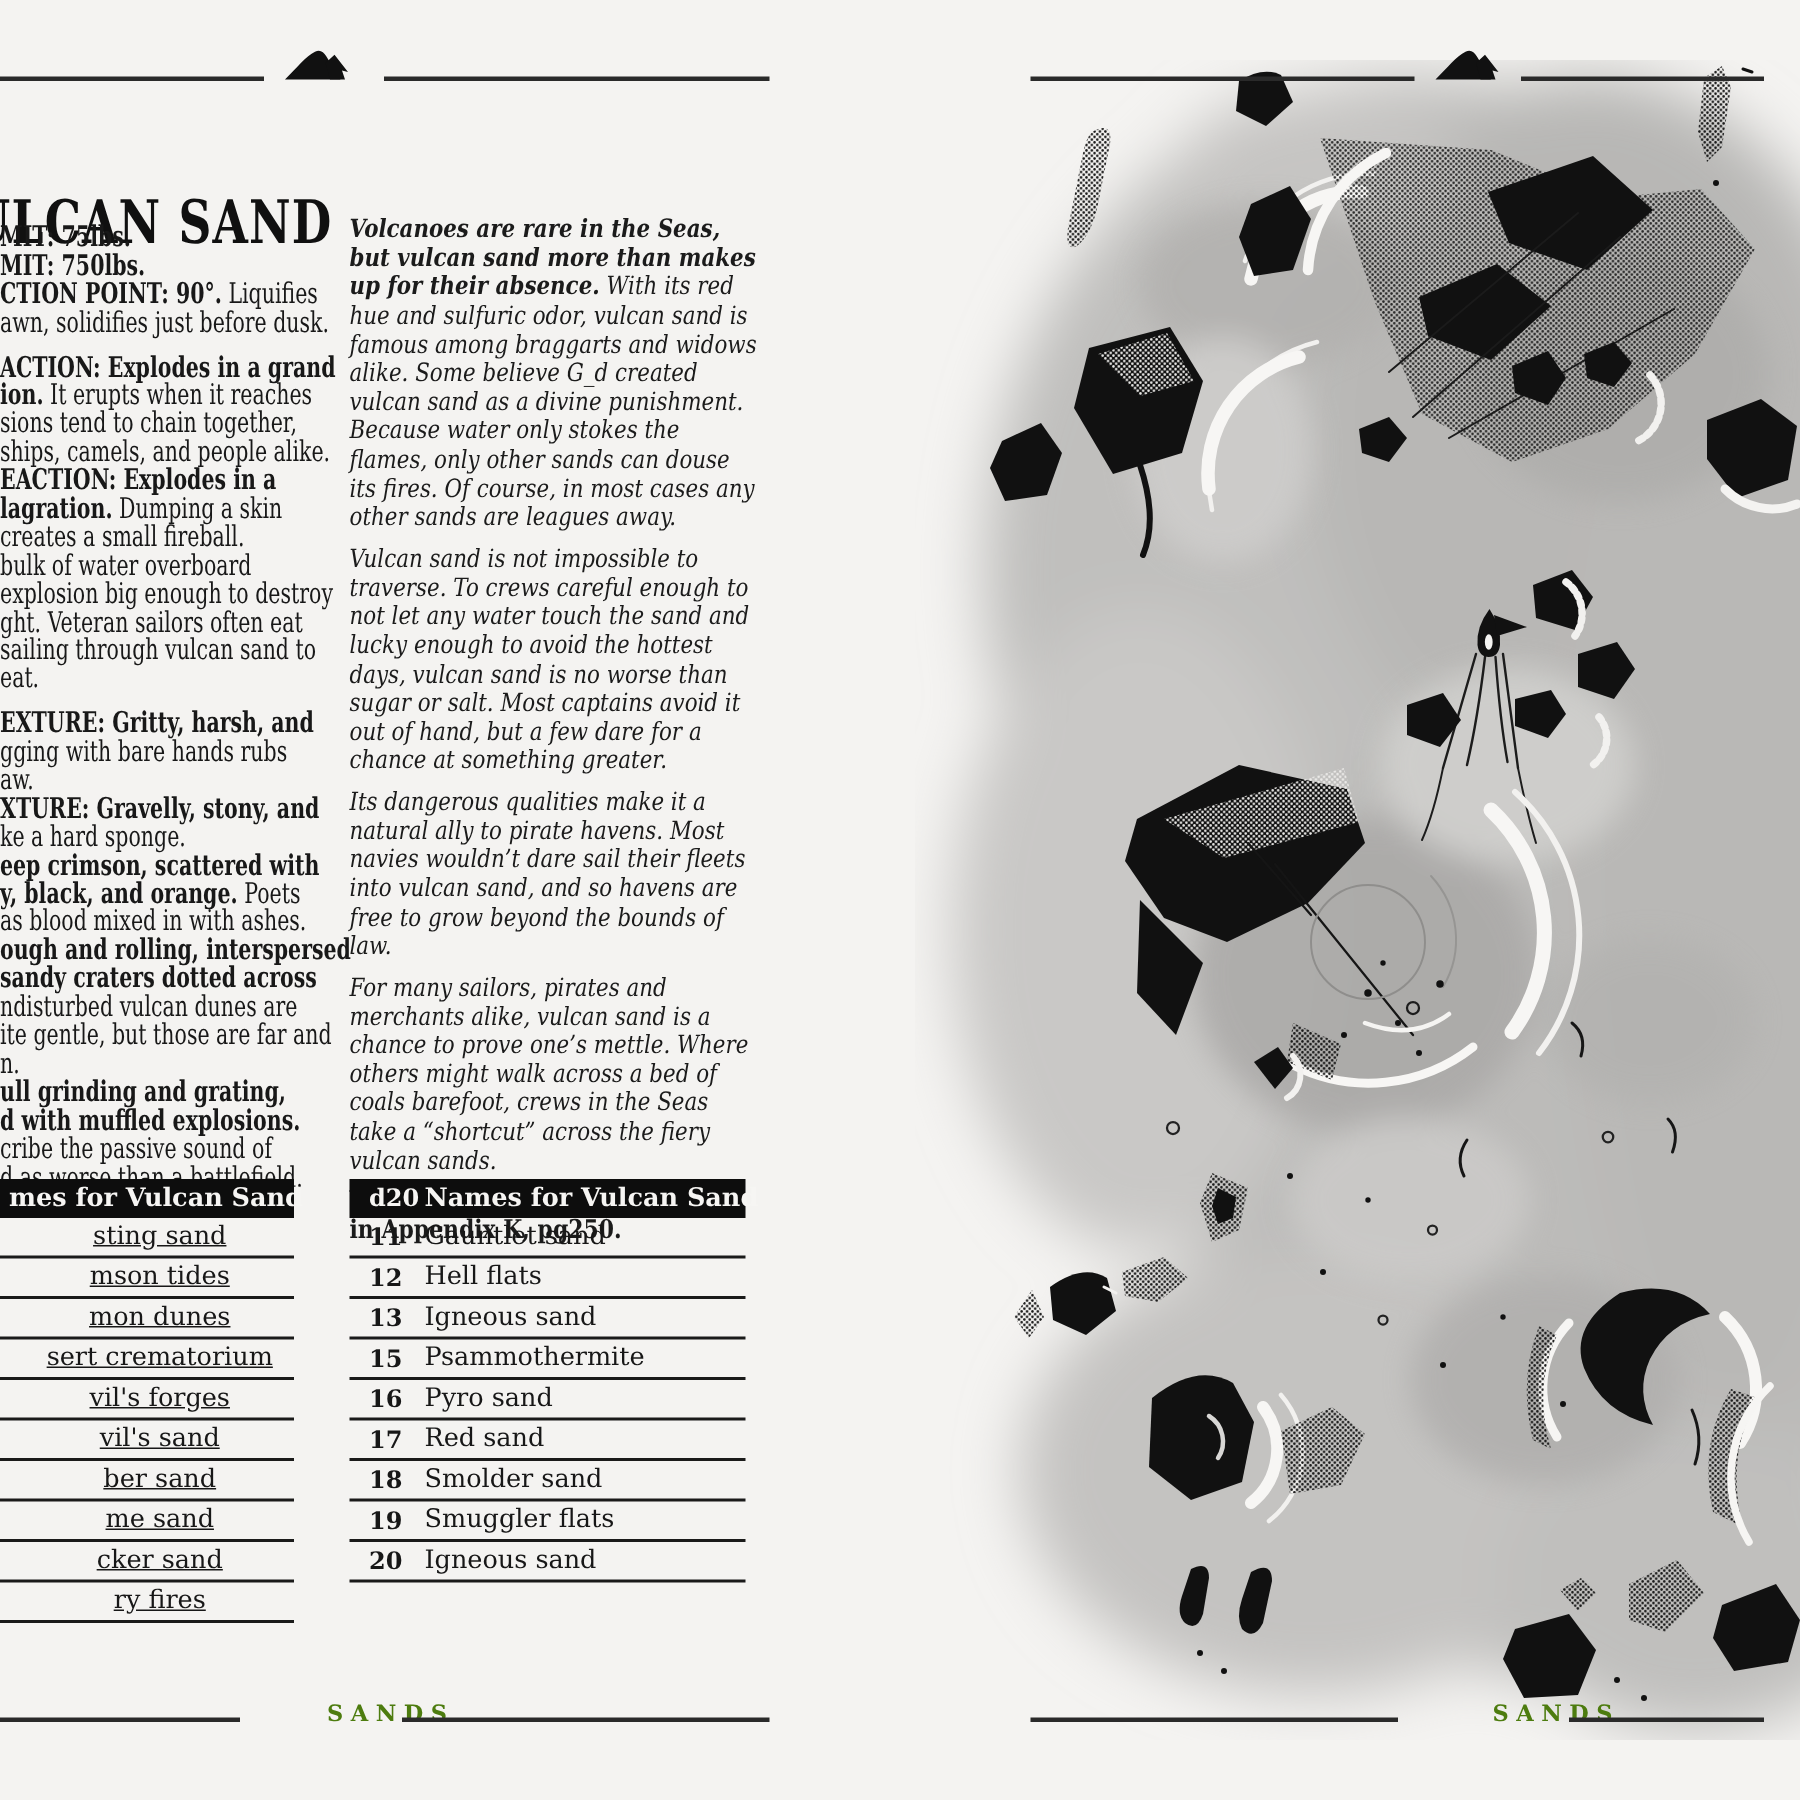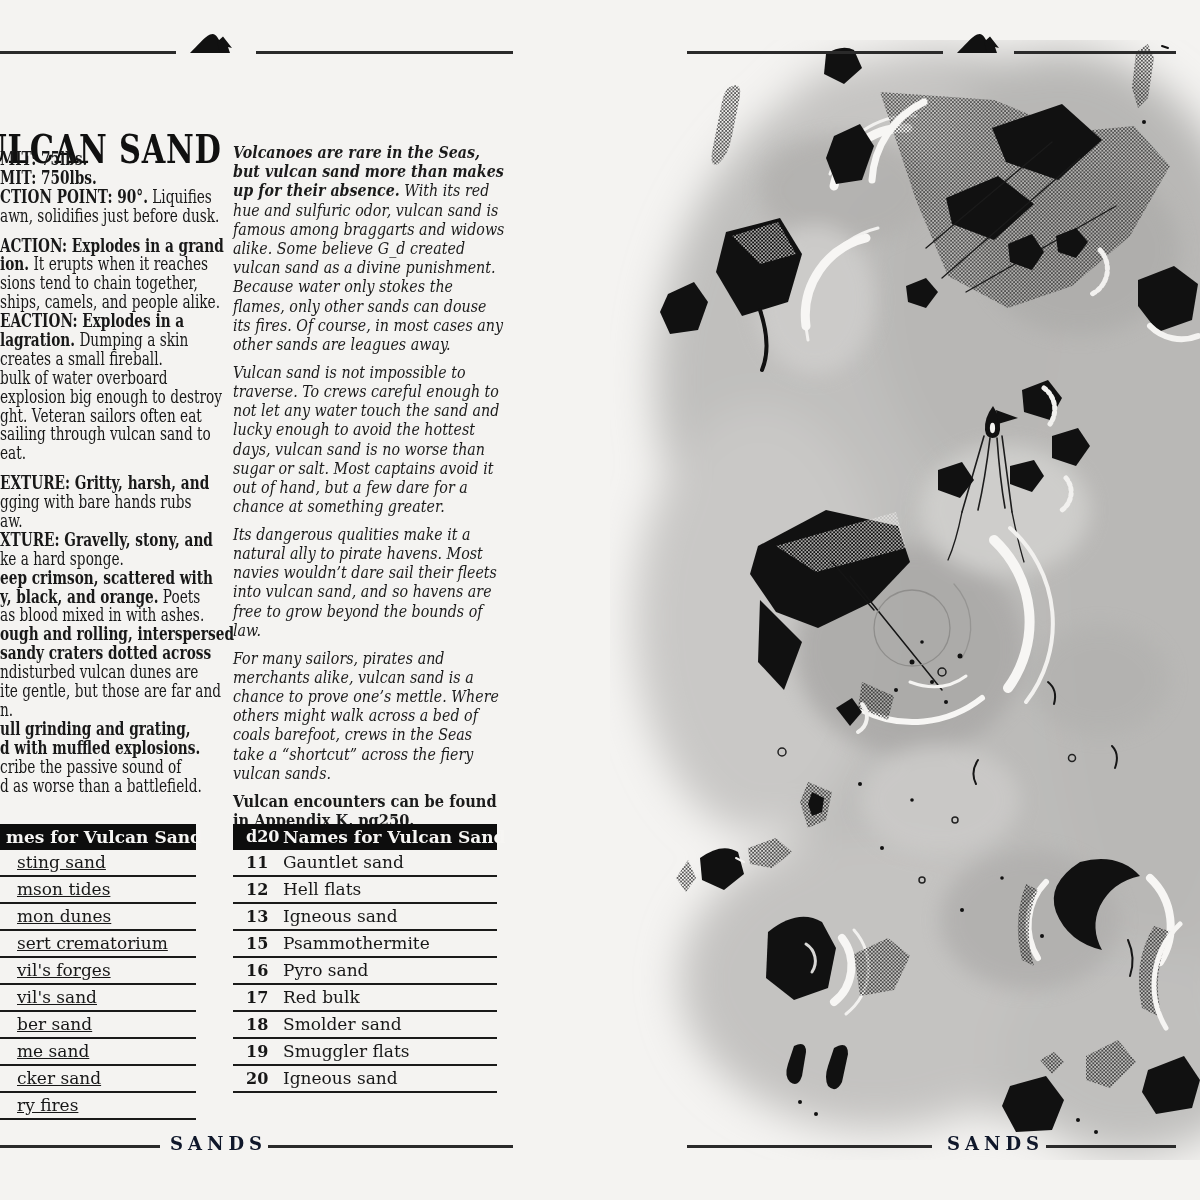--- a/index.html
+++ b/index.html
@@ -33,7 +33,7 @@
   #col2 p strong{font-weight:700;}
   #col2 p.pbold{font-style:normal;font-weight:700;font-size:17.2px;}
   
-  .tbl{position:absolute;top:824px;font-size:17px;}
+  .tbl{position:absolute;top:786px;font-size:17px;text-align:center;}
   .tbl .hdr{
     background:#0d0d0d;color:#f6f5f3;font-weight:700;height:26px;line-height:26px;
     position:relative;white-space:nowrap;

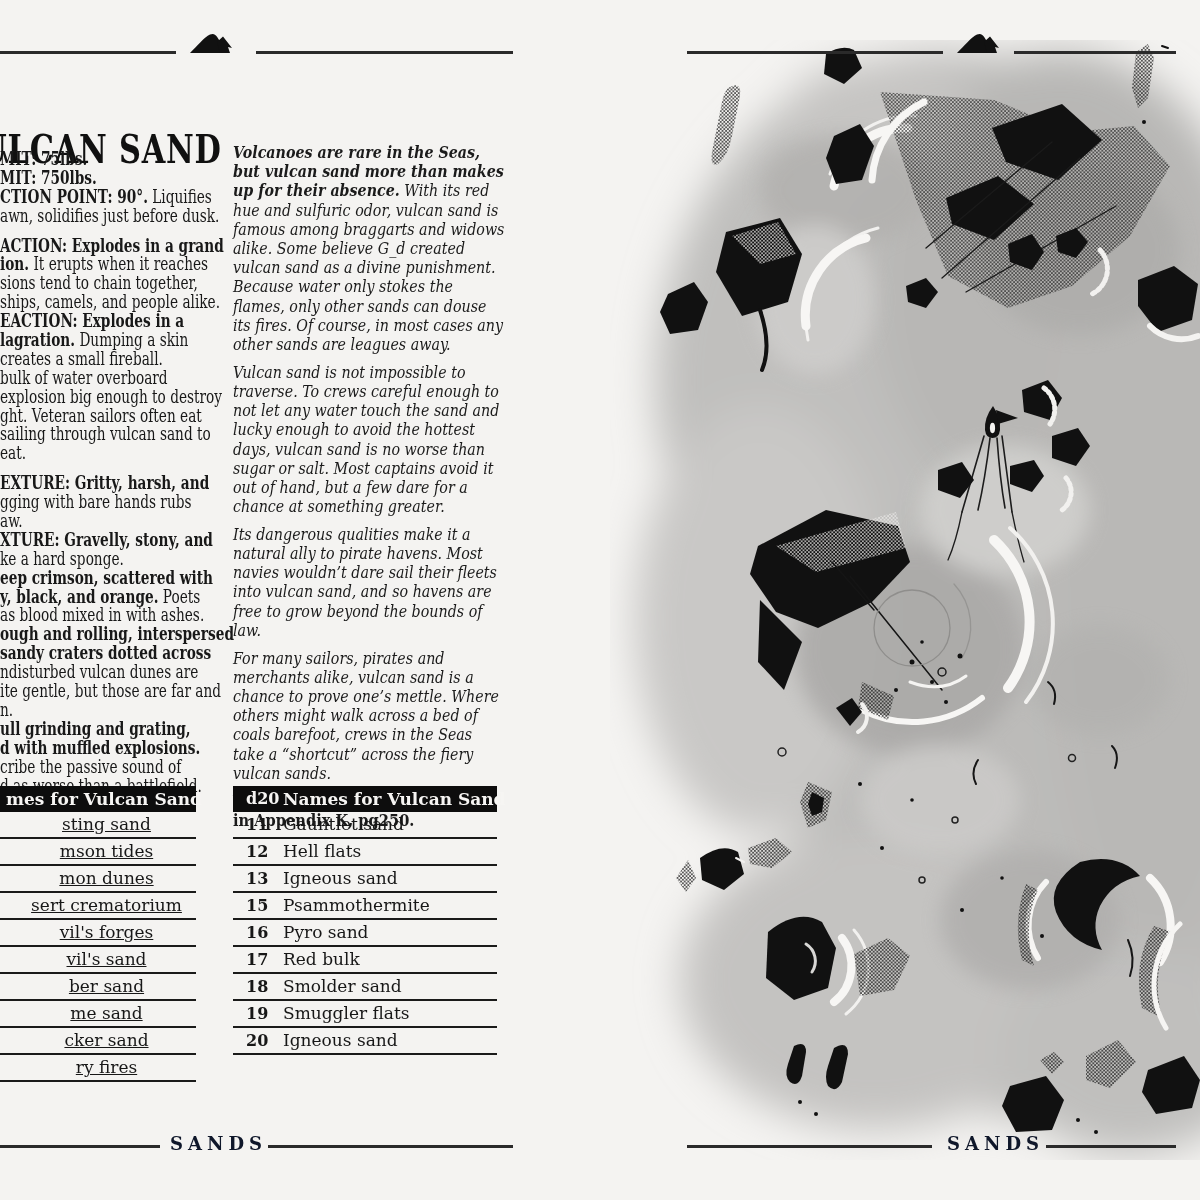--- a/index.html
+++ b/index.html
@@ -159,7 +159,7 @@
         </div>
         <div class="row">
           <span class="c-die">17</span>
-          <span class="c-name">Red bulk</span>
+          <span class="c-name">Red sand</span>
         </div>
         <div class="row">
           <span class="c-die">18</span>

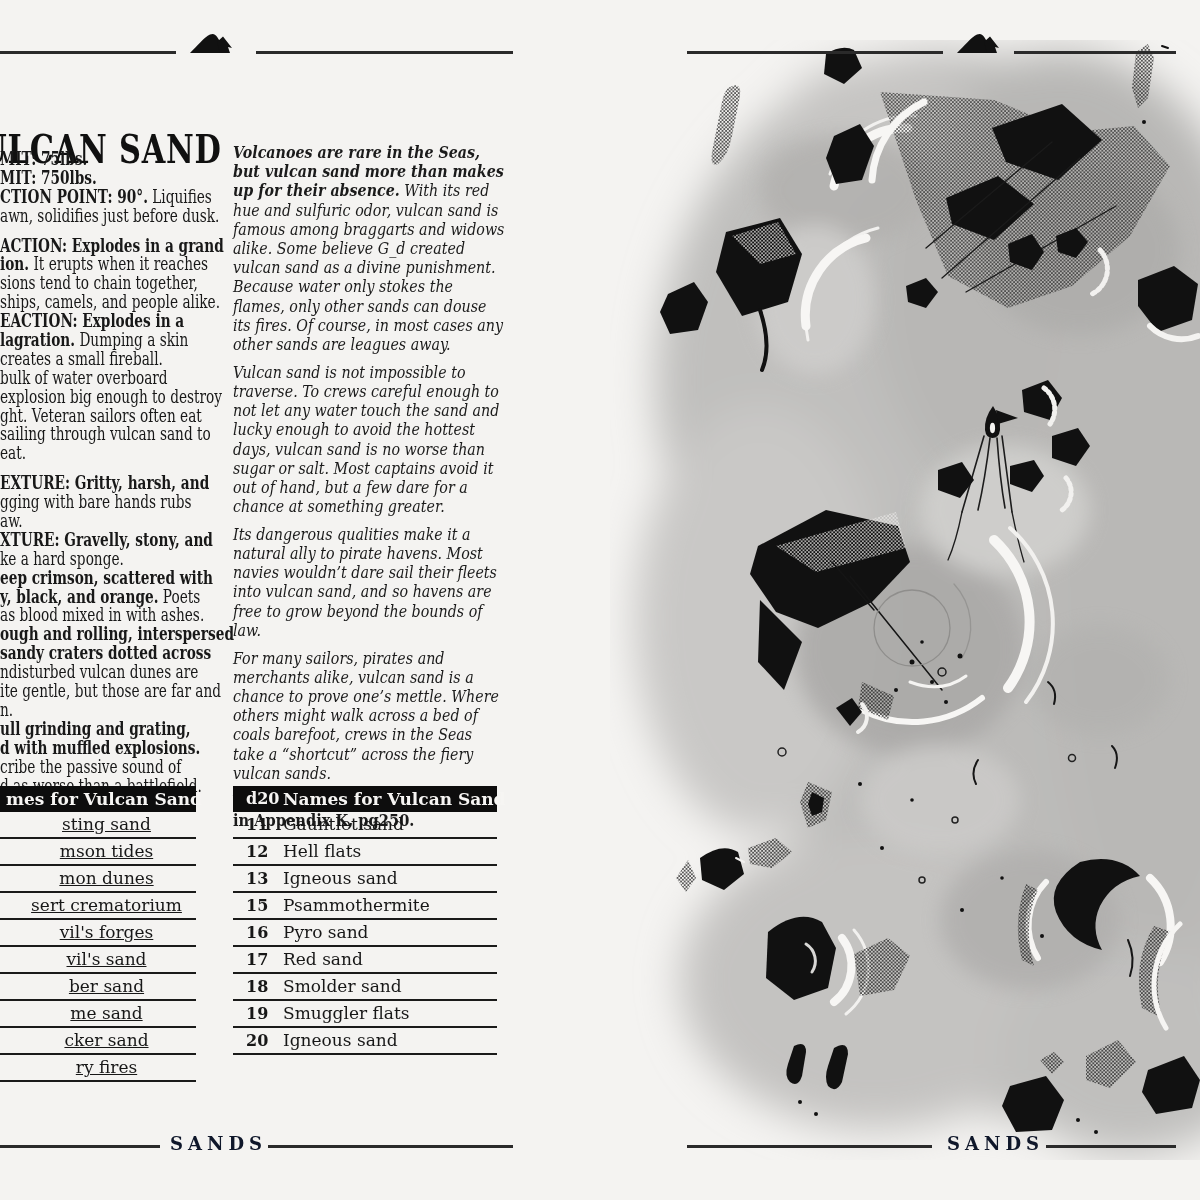--- a/index.html
+++ b/index.html
@@ -47,8 +47,9 @@
   .c-name{position:absolute;left:50px;}
   
   .footer-word{
-    position:absolute;top:1133px;font-size:18px;font-weight:700;letter-spacing:5px;color:#0f172a;
+    position:absolute;top:1133px;font-size:15px;font-weight:700;letter-spacing:5px;color:#4d7c0f;
     font-family:"DejaVu Serif","Liberation Serif",serif;
+    margin-left:48px;
   }
   .frule{position:absolute;top:1145px;height:2.5px;background:#2a2a2a;}
   

